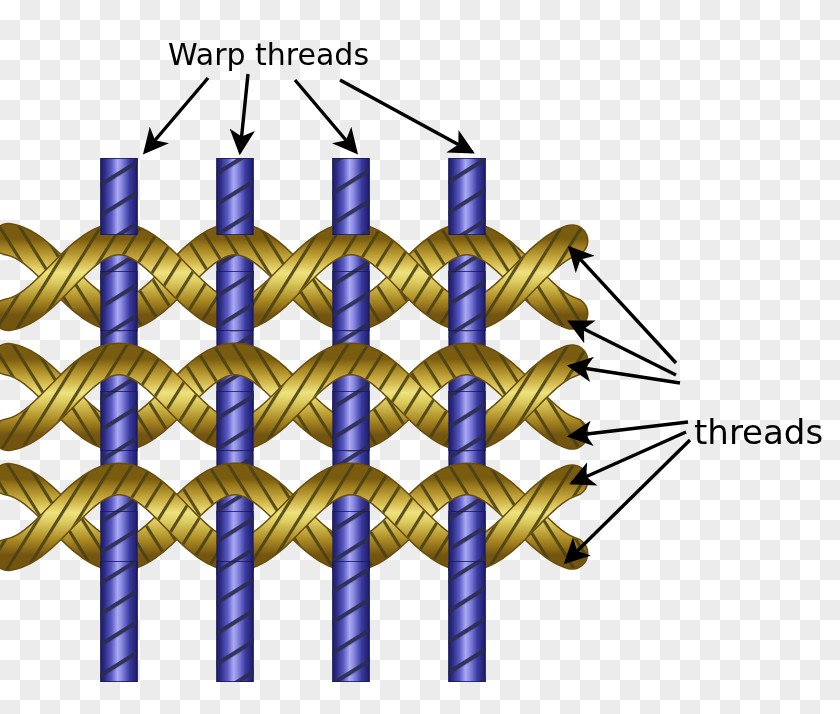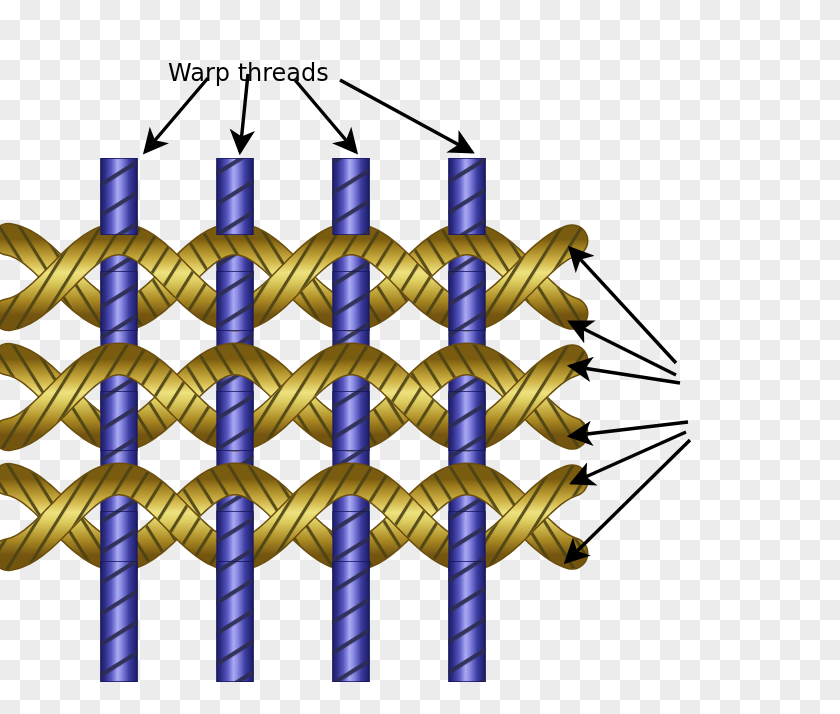--- a/index.html
+++ b/index.html
@@ -347,7 +347,7 @@
       </g>
   </svg>
 
-  <div class="label-text" id="warp-label" style="left: 168px; top: 52px; color: rgb(0, 0, 0); font-size: 24px;"><span>Warp threads</span></div>
+  <div class="label-text" id="warp-label" style="left: 168px; top: 34px; color: rgb(0, 0, 0); font-size: 30px;"><span>Warp threads</span></div>
 
   <div class="label-text" id="weft-label" style="left: 694px; top: 369px; color: rgb(0, 0, 0); font-size: 34px;"><br></div>
 

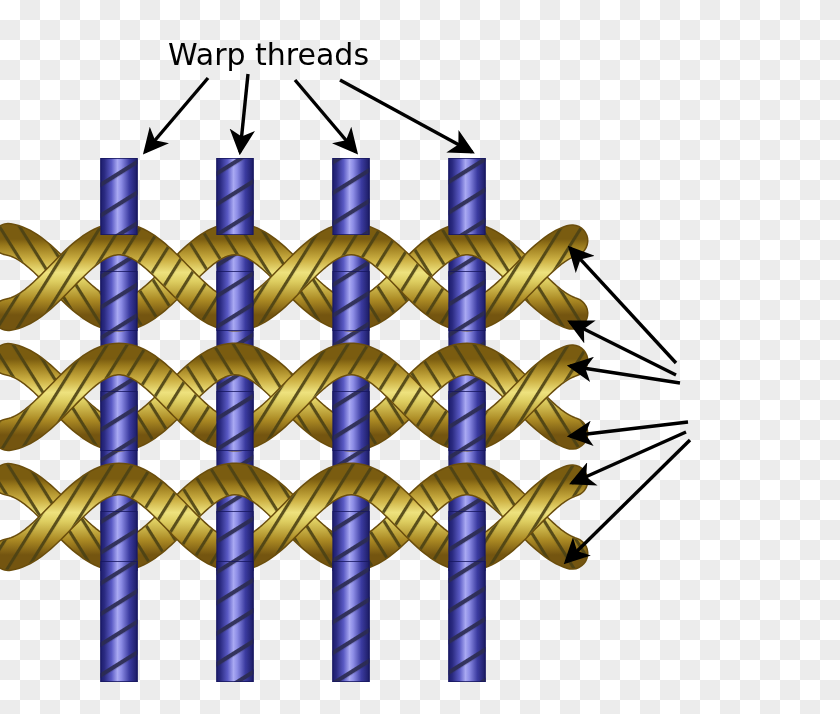--- a/index.html
+++ b/index.html
@@ -349,7 +349,7 @@
 
   <div class="label-text" id="warp-label" style="left: 168px; top: 34px; color: rgb(0, 0, 0); font-size: 30px;"><span>Warp threads</span></div>
 
-  <div class="label-text" id="weft-label" style="left: 694px; top: 369px; color: rgb(0, 0, 0); font-size: 34px;"><br></div>
+  <div class="label-text" id="weft-label" style="left: 694px; top: 369px; color: rgb(0, 0, 0); font-size: 34px;"><br><span>threads</span></div>
 
 </div>
 

